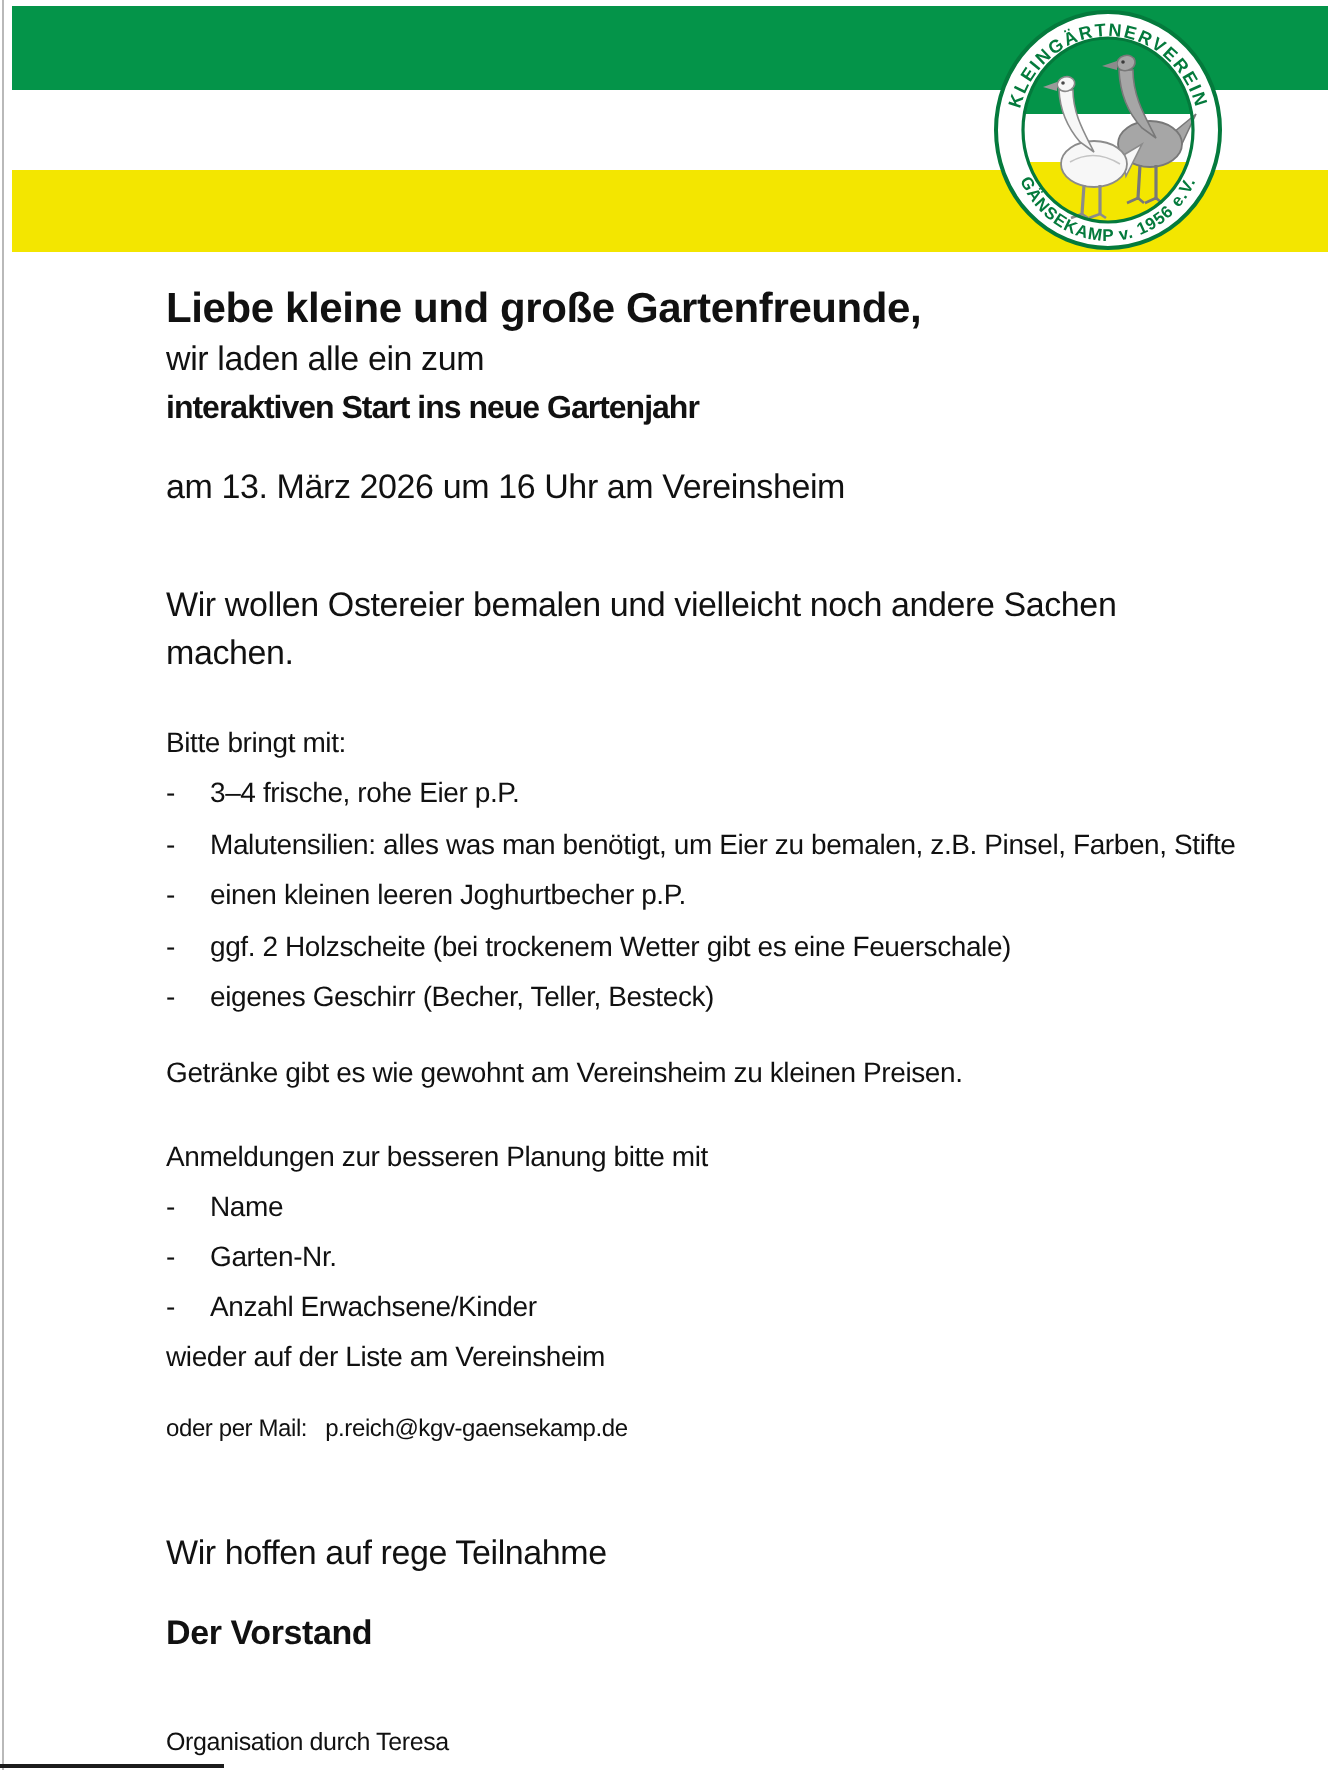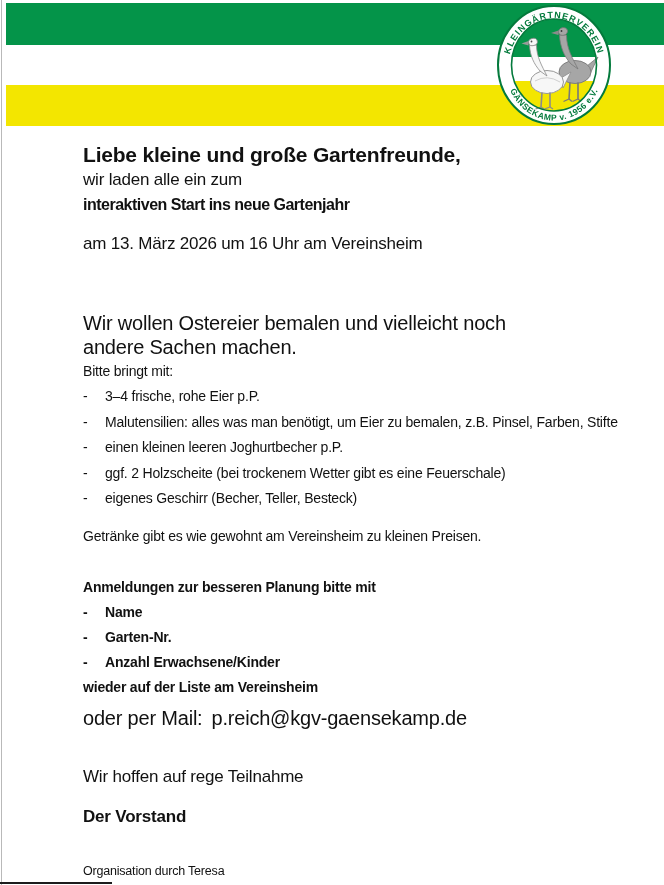--- a/index.html
+++ b/index.html
@@ -28,7 +28,7 @@
   .intro      { top:170px; font-size:17px; letter-spacing:-0.2px; }
   .title      { top:196px; font-size:16px; font-weight:bold; letter-spacing:-0.5px; white-space:nowrap; }
   .dateline   { top:234px; font-size:17px; letter-spacing:-0.2px; }
-  .descr      { top:291px; font-size:20px; line-height:24px; width:485px; letter-spacing:-0.2px;margin-top:20px; }
+  .descr      { top:291px; font-size:17px; line-height:24px; width:485px; letter-spacing:-0.2px; }
   .bring-head { top:363px; font-size:14px; letter-spacing:-0.2px; }
   .bring-list { top:388px; width:545px; font-size:14px; letter-spacing:-0.2px; }
   .drinks     { top:528px; font-size:14px; letter-spacing:-0.2px; }

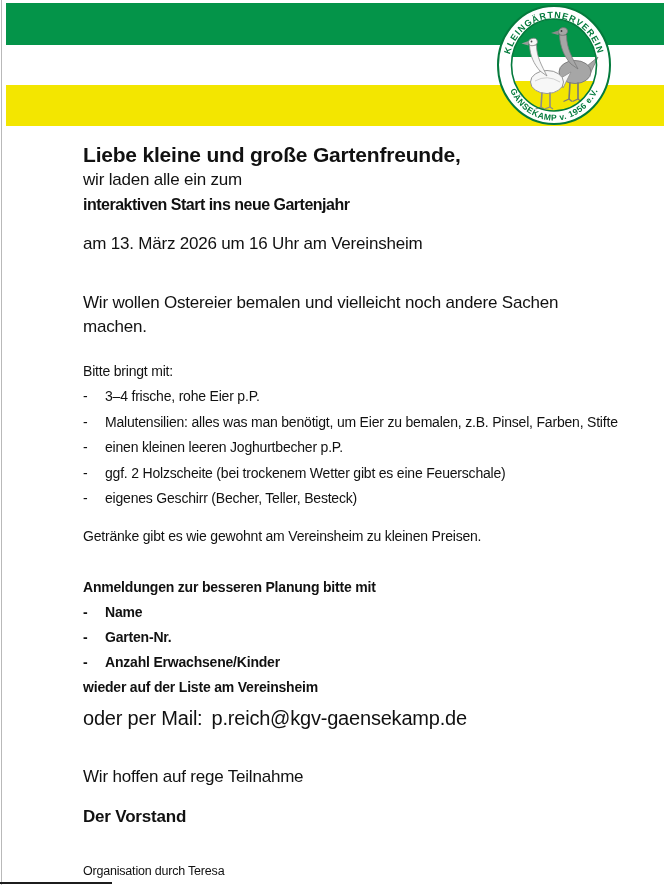--- a/index.html
+++ b/index.html
@@ -42,7 +42,7 @@
   .bullet-row .dash { width:22px; flex:0 0 22px; }
   .bullet-row .btxt { width:515px; }
 
-  .reg-row { display:flex; height:25px; align-items:flex-end;font-weight:bold; }
+  .reg-row { display:flex; height:25px; align-items:flex-start; }
   .reg-row .dash { width:22px; flex:0 0 22px; }
 
   .mailline .addr { margin-left:9px; }

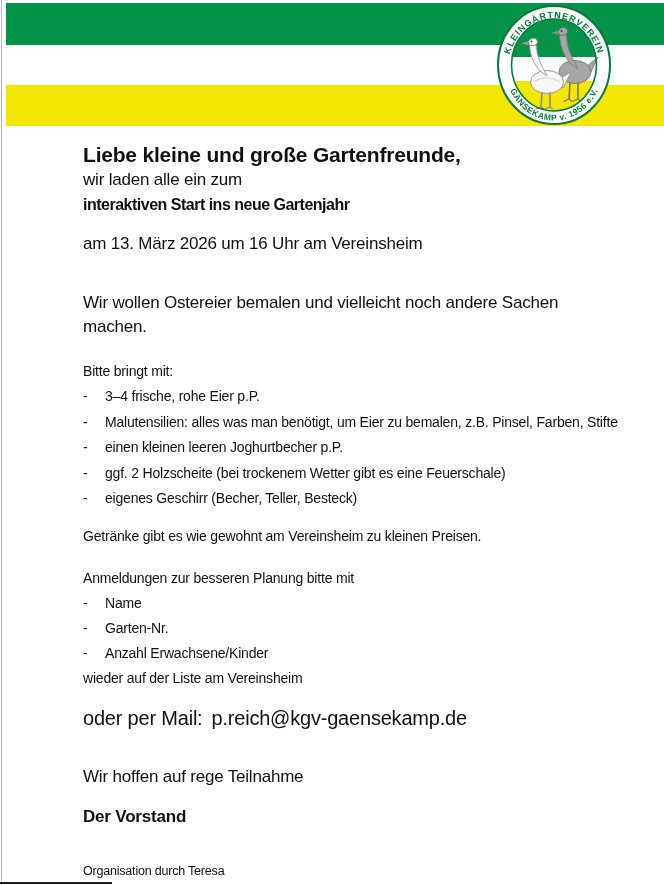--- a/index.html
+++ b/index.html
@@ -33,7 +33,7 @@
   .bring-list { top:388px; width:545px; font-size:14px; letter-spacing:-0.2px; }
   .drinks     { top:528px; font-size:14px; letter-spacing:-0.2px; }
   .regblock   { top:570px; font-size:14px; letter-spacing:-0.2px; width:520px; }
-  .mailline   { top:707px; font-size:20px; letter-spacing:-0.2px; }
+  .mailline   { top:707px; font-size:12px; letter-spacing:-0.2px; }
   .closing    { top:767px; font-size:17px; letter-spacing:-0.2px; }
   .signature  { top:807px; font-size:17px; font-weight:bold; letter-spacing:-0.2px; }
   .footnote   { top:864px; font-size:12.5px; letter-spacing:-0.2px; }

